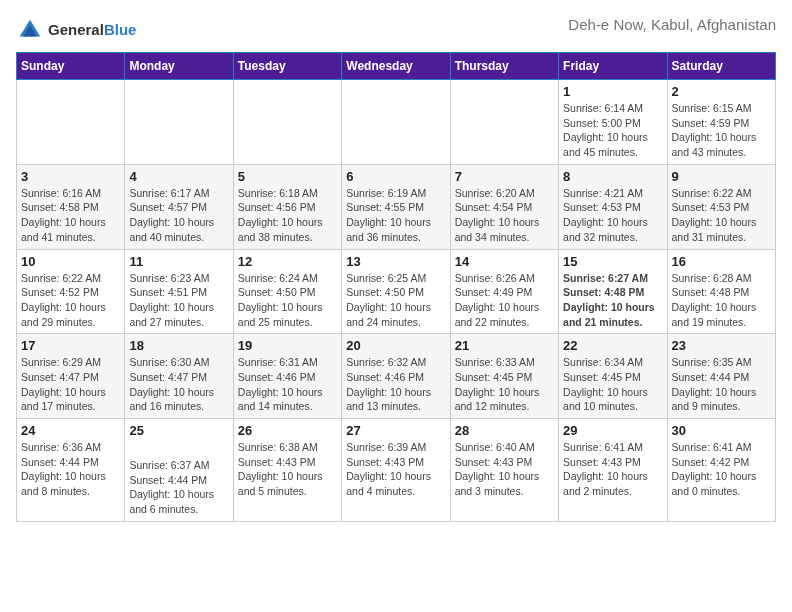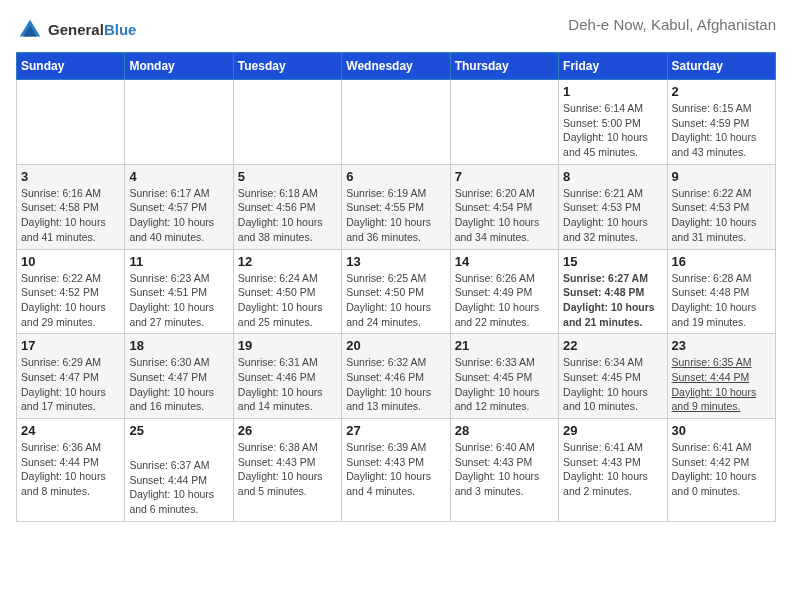--- a/index.html
+++ b/index.html
@@ -57,7 +57,7 @@
       font-size: 11px;
     }
     .calendar-table thead th {
-      background-color: #1d4ed8;
+      background-color: #4c1d95;
       color: #fff;
       padding: 6px 4px;
       text-align: left;

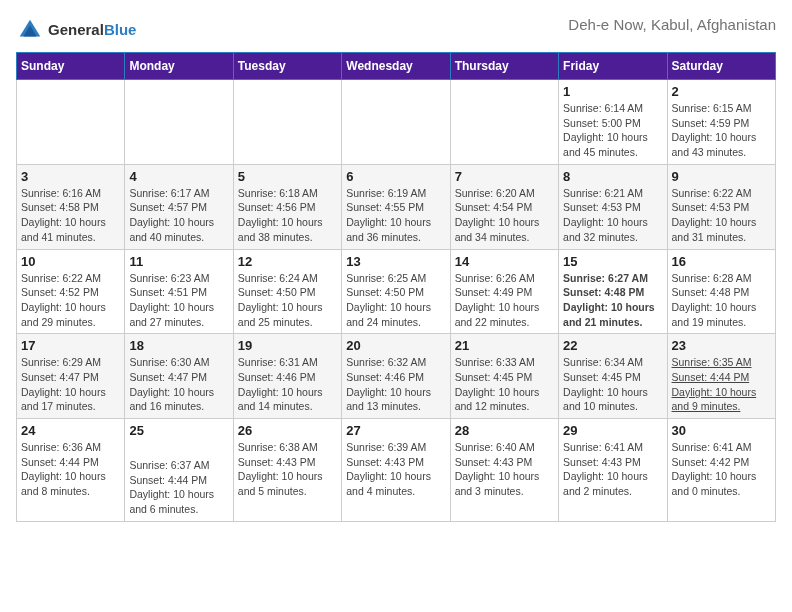--- a/index.html
+++ b/index.html
@@ -175,7 +175,7 @@
         </td>
         <td>
           <div class="day-number">8</div>
-          <div class="day-detail" style="white-space: pre-line;">Sunrise: 6:21 AM
+          <div class="day-detail" style="white-space: pre-line;">Sunrise: 4:21 AM
 Sunset: 4:53 PM
 Daylight: 10 hours and 32 minutes.</div>
         </td>

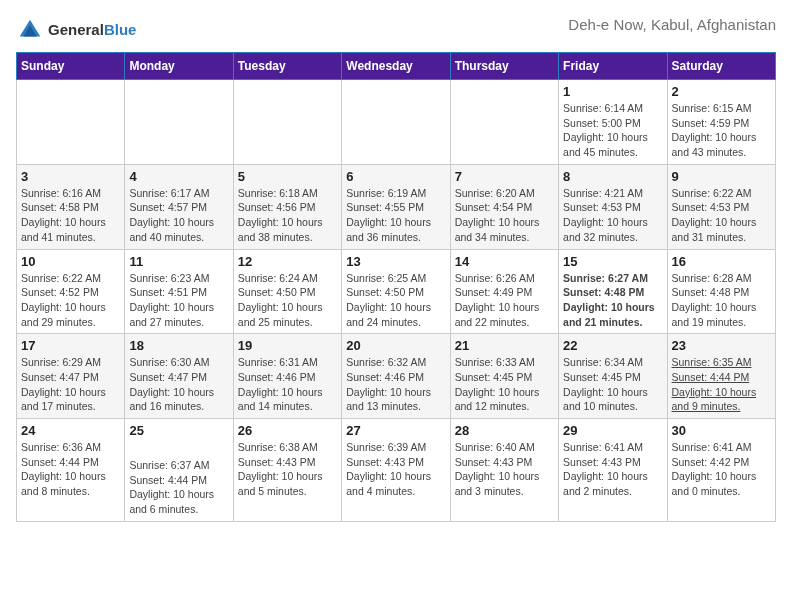--- a/index.html
+++ b/index.html
@@ -269,7 +269,7 @@
         </td>
         <td>
           <div class="day-number">23</div>
-          <div class="day-detail" style="white-space: pre-line; text-decoration: underline;">Sunrise: 6:35 AM
+          <div class="day-detail" style="white-space: pre-line;">Sunrise: 6:35 AM
 Sunset: 4:44 PM
 Daylight: 10 hours and 9 minutes.</div>
         </td>

